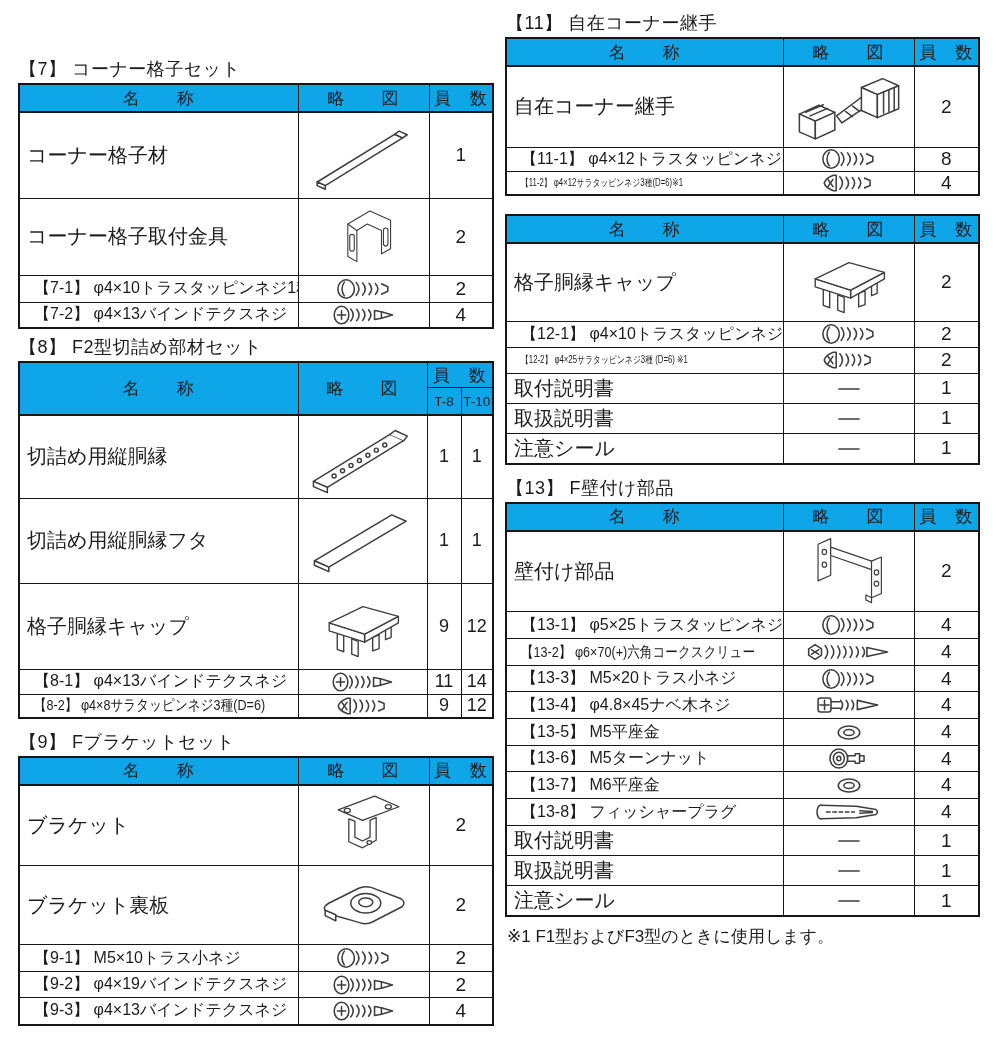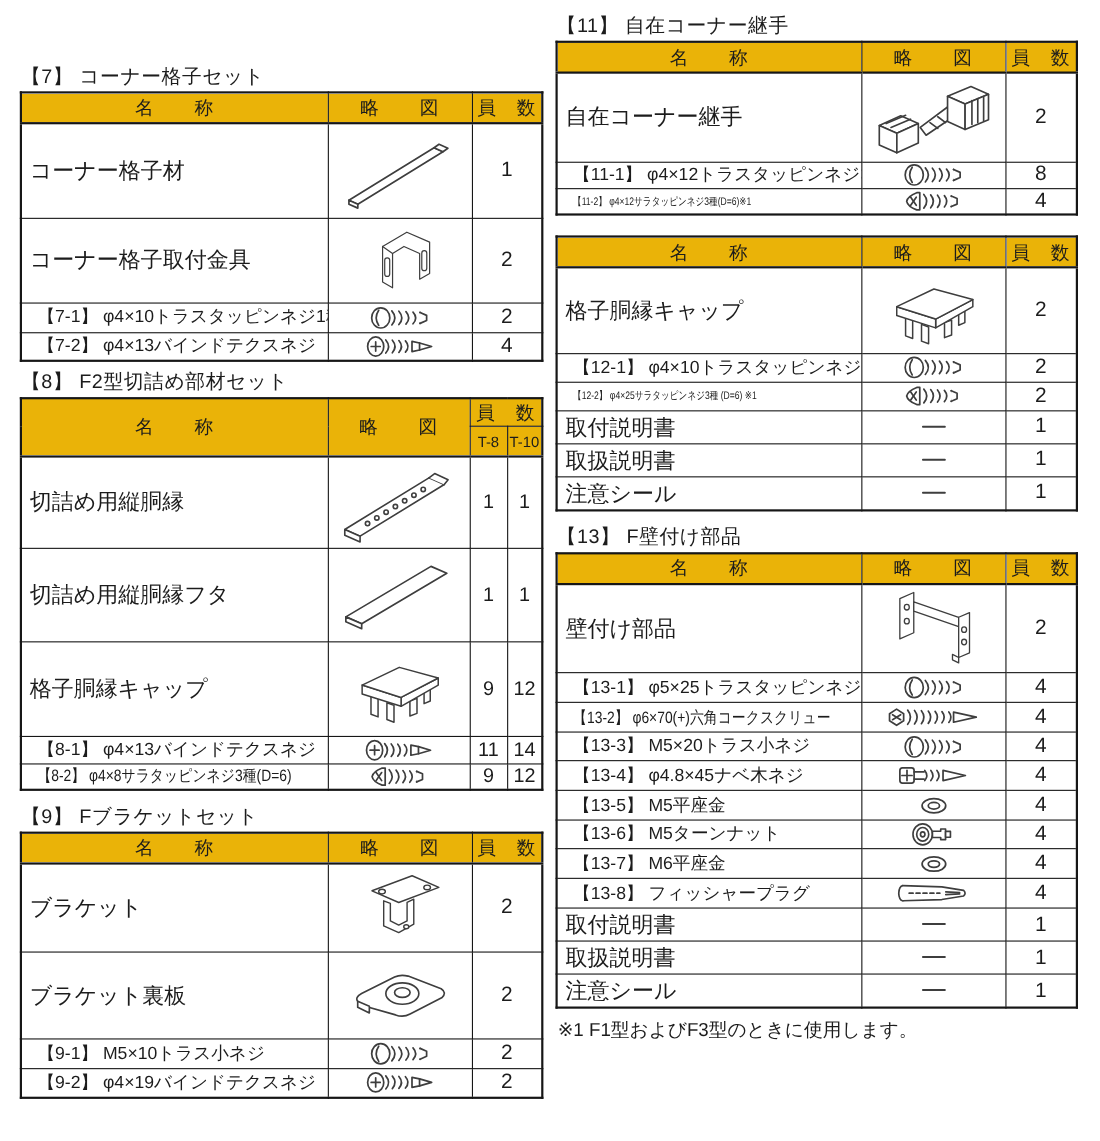--- a/index.html
+++ b/index.html
@@ -14,7 +14,7 @@
   table.parts{border-collapse:collapse;table-layout:fixed;width:100%;background:#fff;
               border:2.4px solid #161616;}
   .parts th,.parts td{border:1.6px solid #161616;padding:0;overflow:hidden;}
-  .parts th{background:#eab308;font-weight:normal;font-size:17px;letter-spacing:1px;
+  .parts th{background:#0ea5e9;font-weight:normal;font-size:17px;letter-spacing:1px;
             text-align:center;vertical-align:middle;}
   tr.hd th{height:26px;border-bottom:2.2px solid #161616;}
   th.sub{height:19px;font-size:13.5px;letter-spacing:0;border-bottom:2.2px solid #161616;}

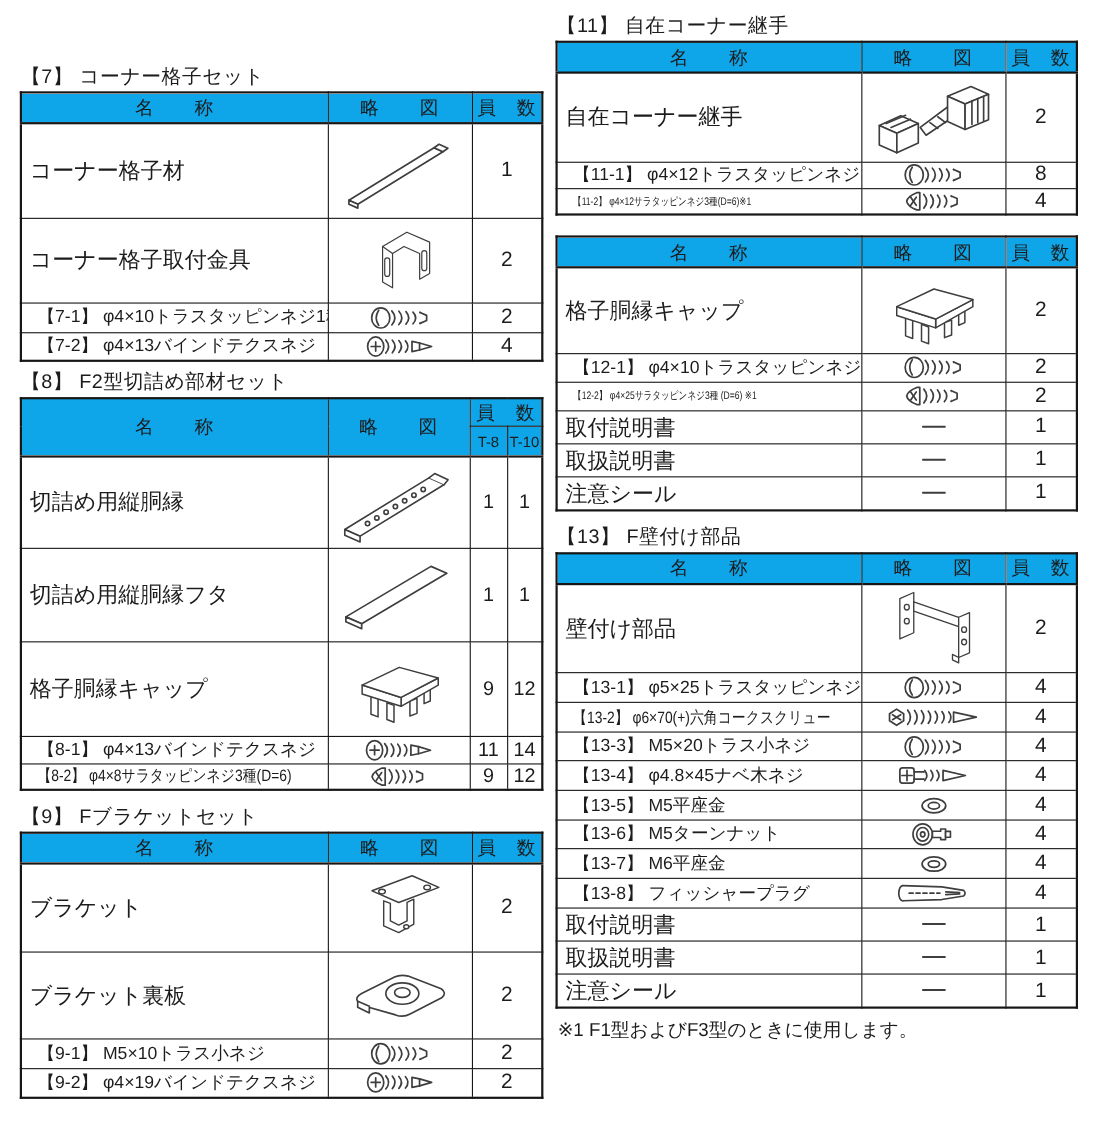--- a/index.html
+++ b/index.html
@@ -373,6 +373,15 @@
                 </span></td>
           <td class="qt">2</td>
         </tr>
+        <tr class="r-ind" style="height:27px">
+          <td class="nm"><span class="t">【9-3】 φ4×13バインドテクスネジ</span></td>
+          <td class="dg"><span class="ic">
+                  <svg class="icon" width="64" height="22" aria-hidden="true">
+                    <use href="#i-tex-screw-icon"></use>
+                  </svg>
+                </span></td>
+          <td class="qt">4</td>
+        </tr>
       </tbody>
         </table>
     </section>

